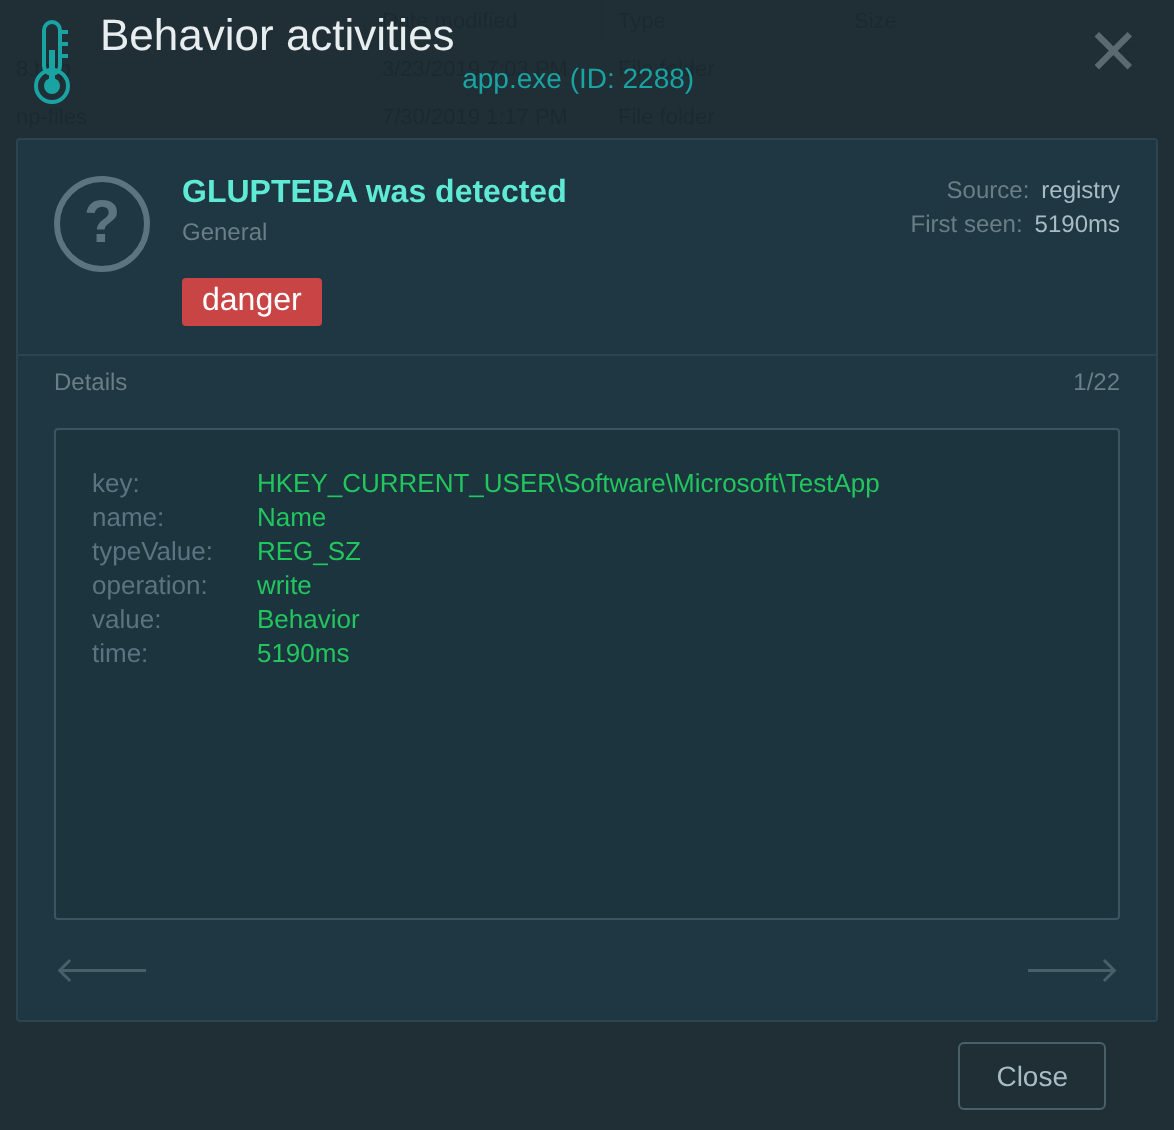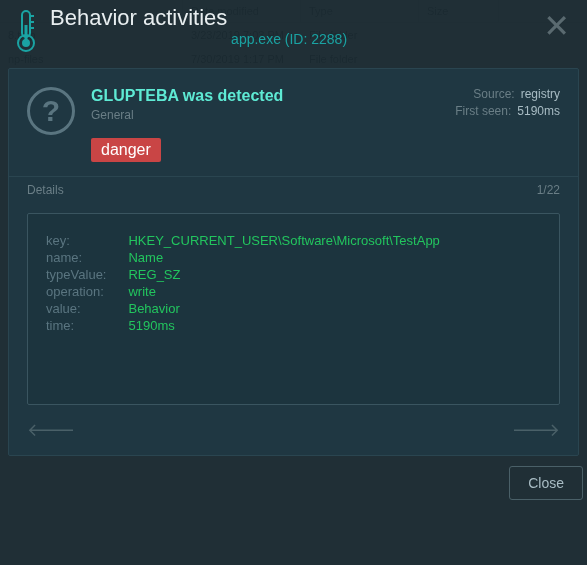--- a/index.html
+++ b/index.html
@@ -165,7 +165,7 @@
       background: #1c343e;
       font-family: "Courier New", monospace;
       font-size: 13px;
-      height: 192px;
+      height: 246px;
     }
     .details-body table {
       border-collapse: collapse;

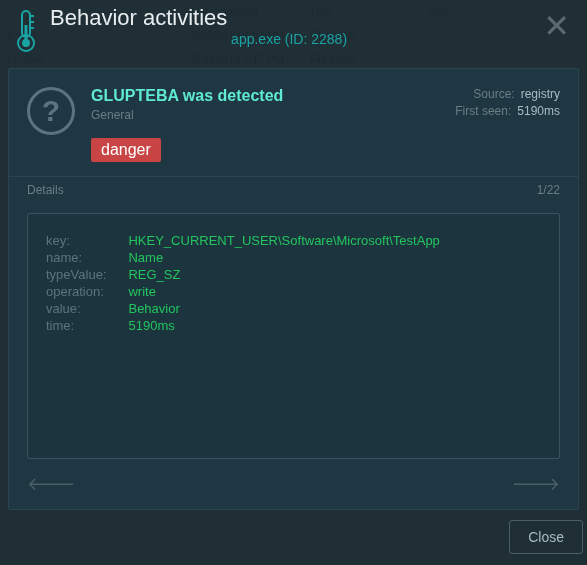--- a/index.html
+++ b/index.html
@@ -195,7 +195,7 @@
     .close-footer {
       display: flex;
       justify-content: flex-end;
-      padding: 10px 4px 8px 0;
+      padding: 10px 34px 8px 0;
     }
     .close-btn {
       border: 1px solid #4a6068;

